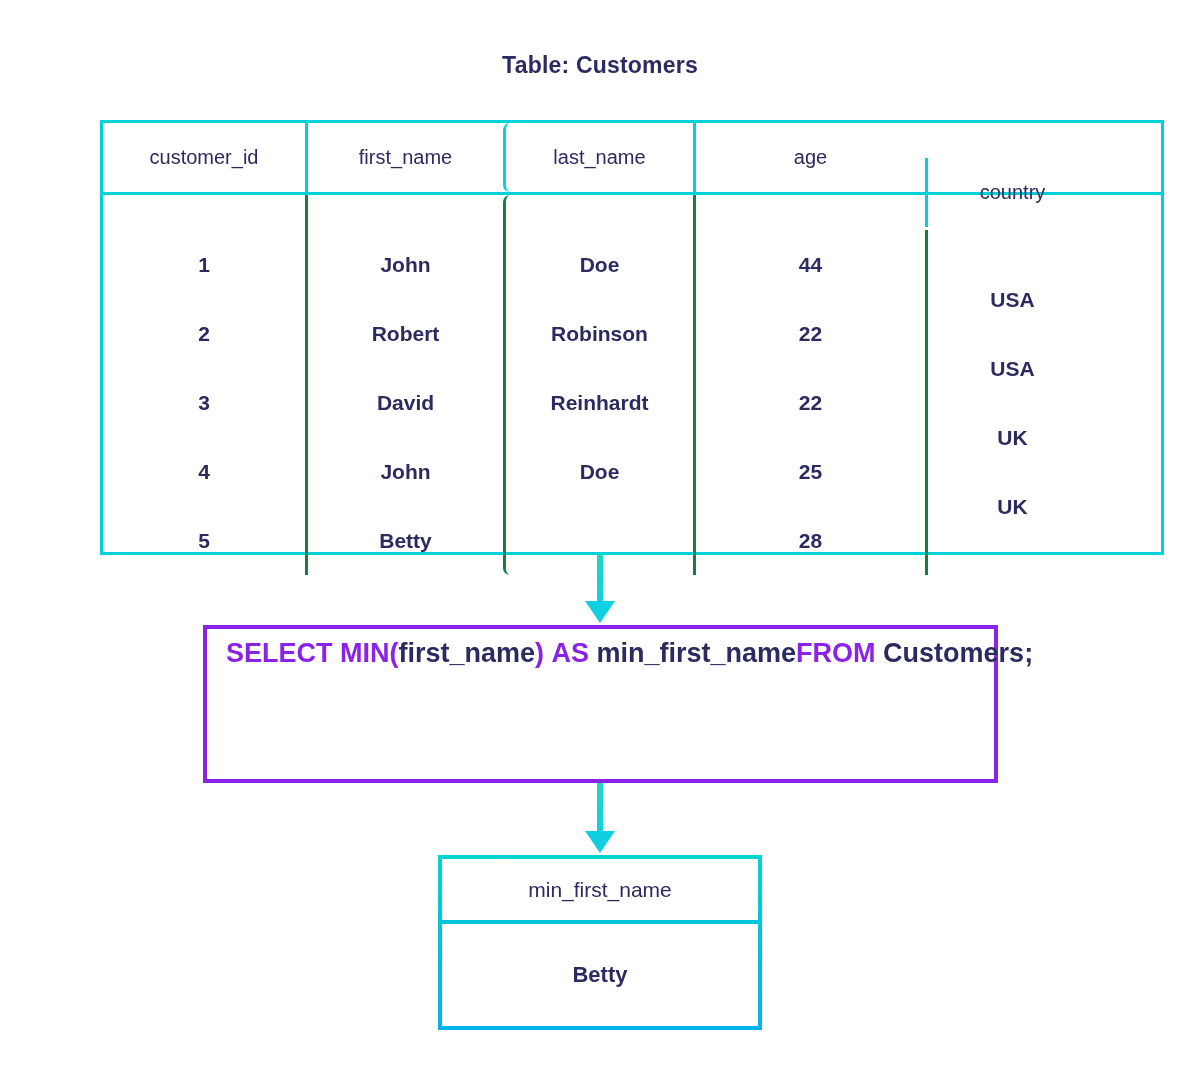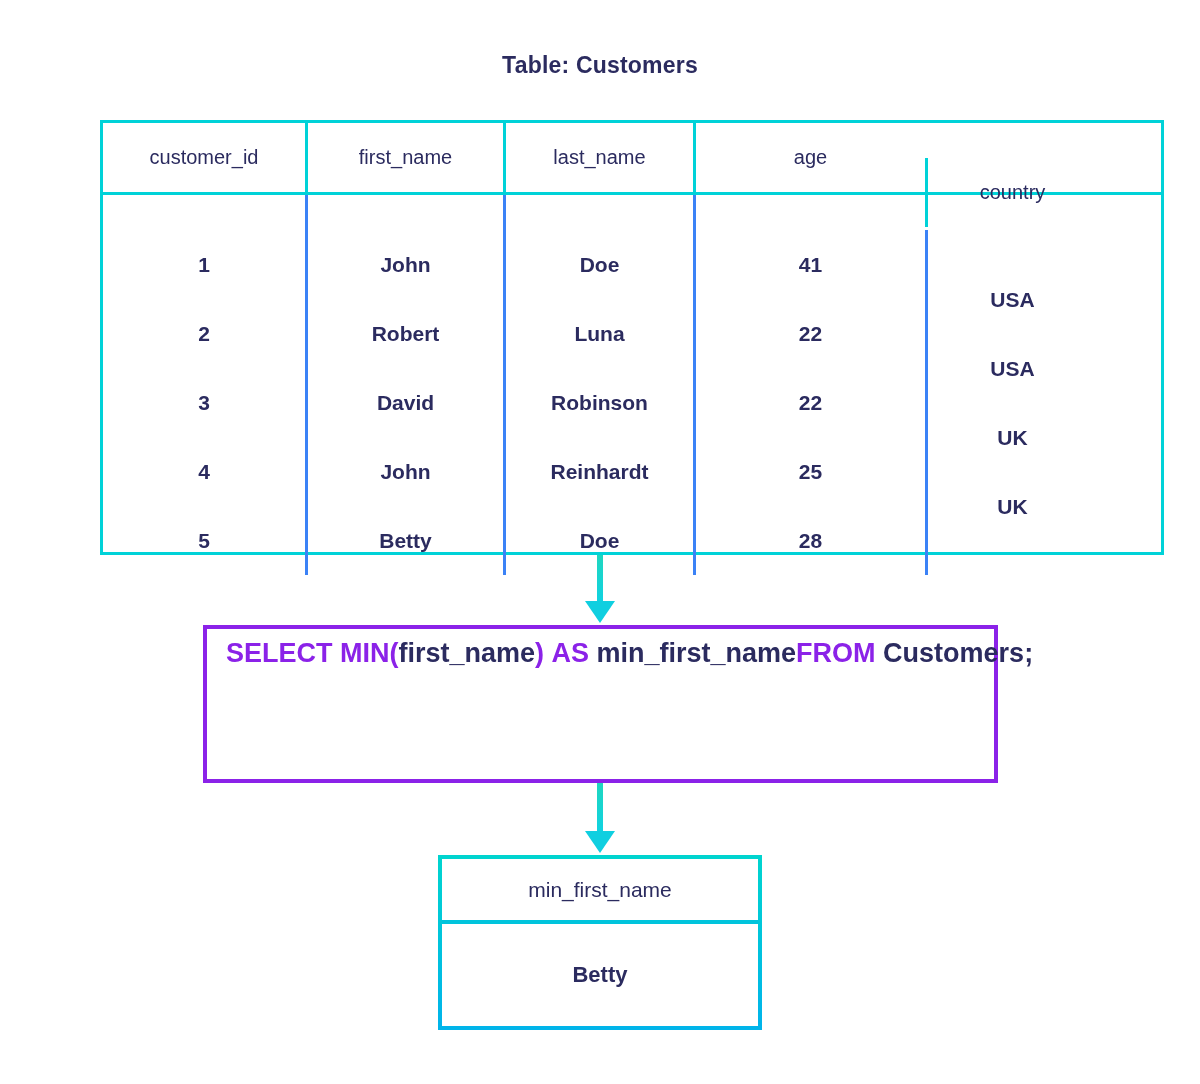--- a/index.html
+++ b/index.html
@@ -86,7 +86,7 @@
 
   .w-cid  { width: 202px; }
   .w-fn   { width: 198px; }
-  .w-ln   { width: 190px; }
+  .w-ln   { width: 190px; border-radius: 7px; }
   .w-age  { width: 232px; }
   .w-ctry { width: 172px; margin-top: 35px; }
 

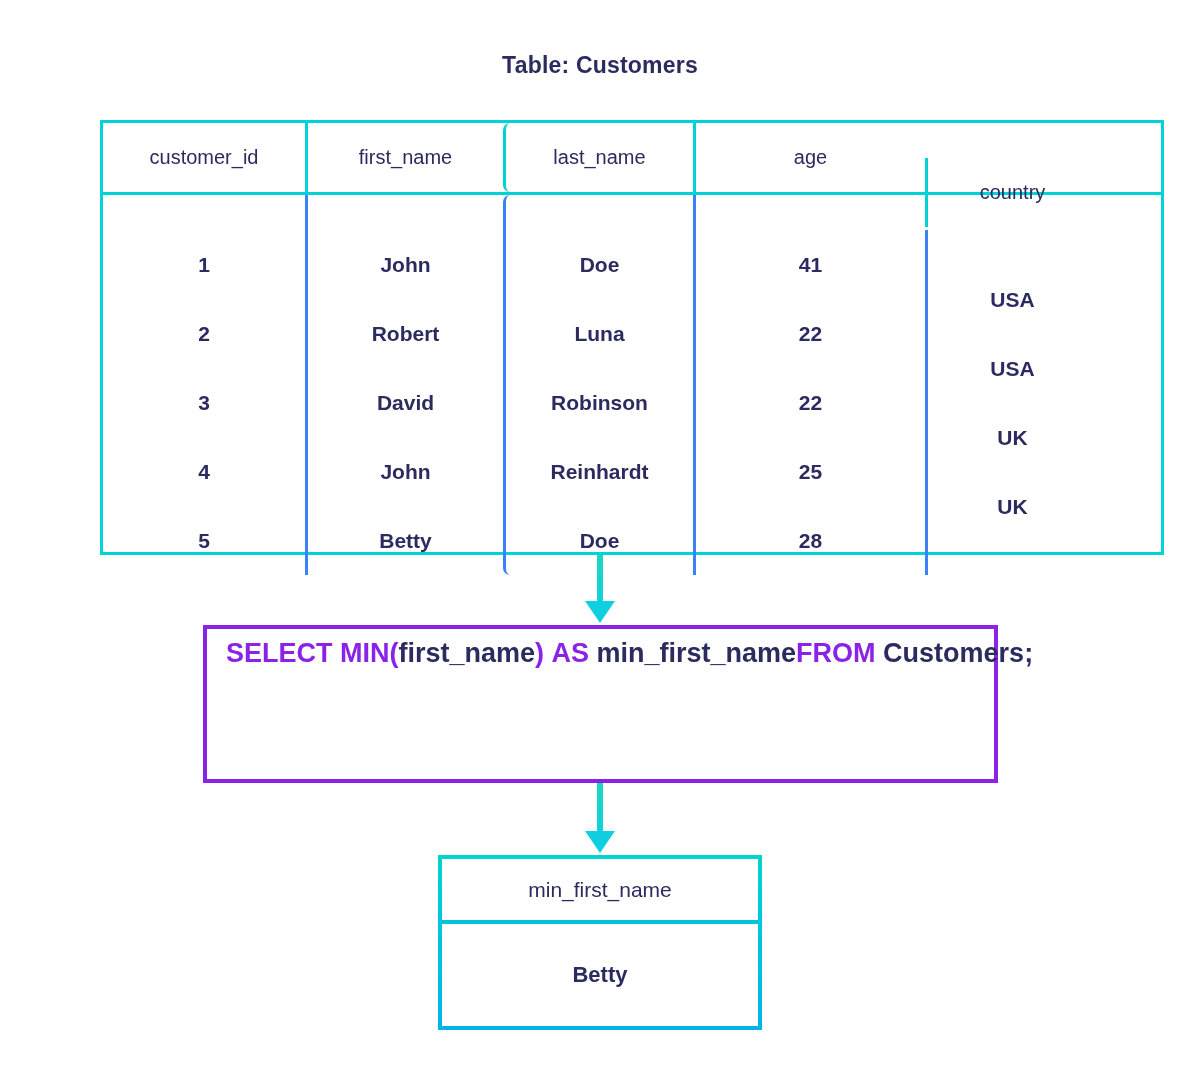--- a/index.html
+++ b/index.html
@@ -58,7 +58,7 @@
     flex-direction: column;
   }
   .col + .col {
-    border-left: 3px solid #3b82f6;
+    border-left: 3px solid #15803d;
   }
   .hcell {
     box-sizing: border-box;

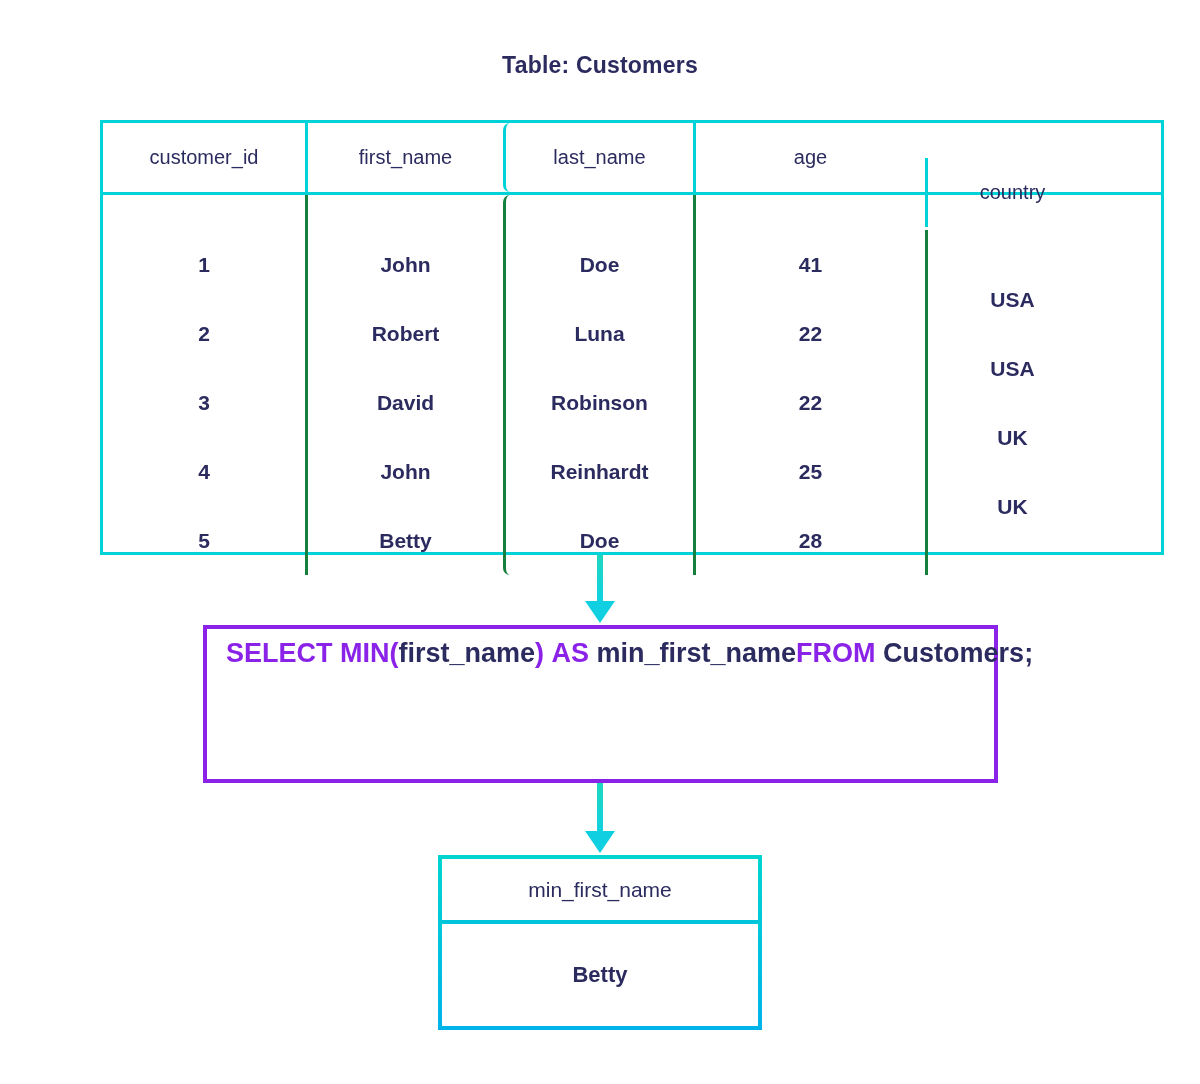--- a/index.html
+++ b/index.html
@@ -229,7 +229,7 @@
 
     <div class="col w-age">
       <div class="col-pad-top"></div>
-      <div class="dcell">41</div>
+      <div class="dcell">44</div>
       <div class="dcell">22</div>
       <div class="dcell">22</div>
       <div class="dcell">25</div>

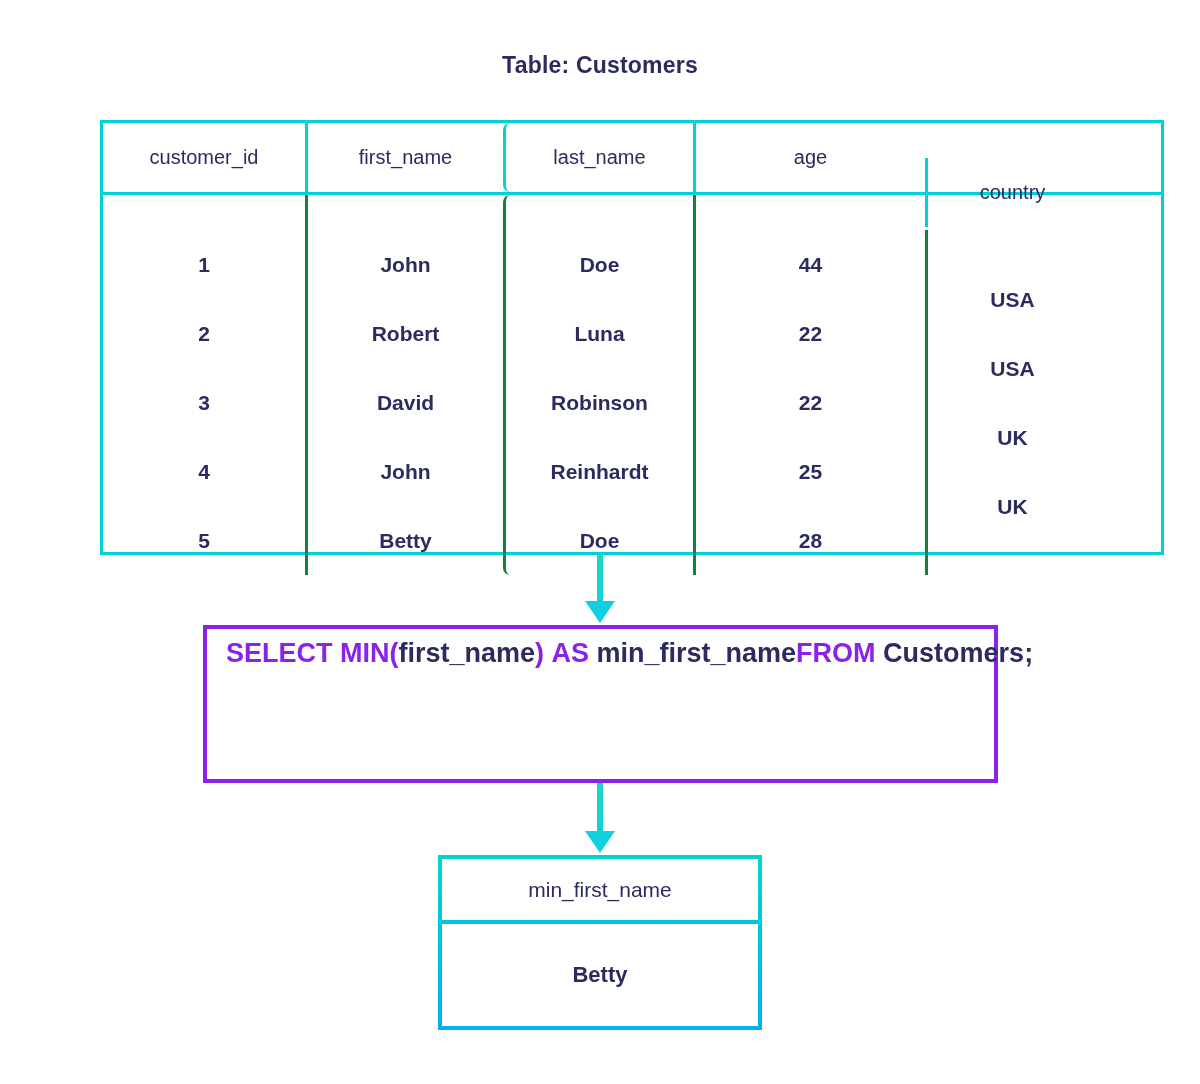--- a/index.html
+++ b/index.html
@@ -221,7 +221,6 @@
     <div class="col w-ln">
       <div class="col-pad-top"></div>
       <div class="dcell">Doe</div>
-      <div class="dcell">Luna</div>
       <div class="dcell">Robinson</div>
       <div class="dcell">Reinhardt</div>
       <div class="dcell">Doe</div>

